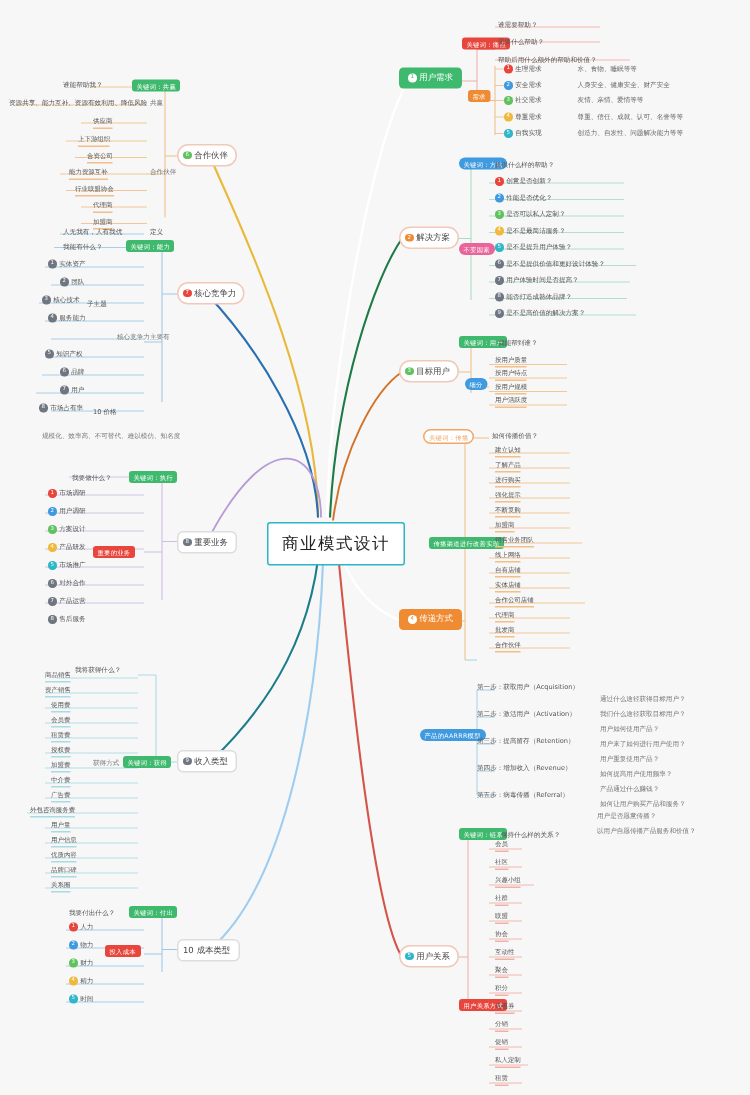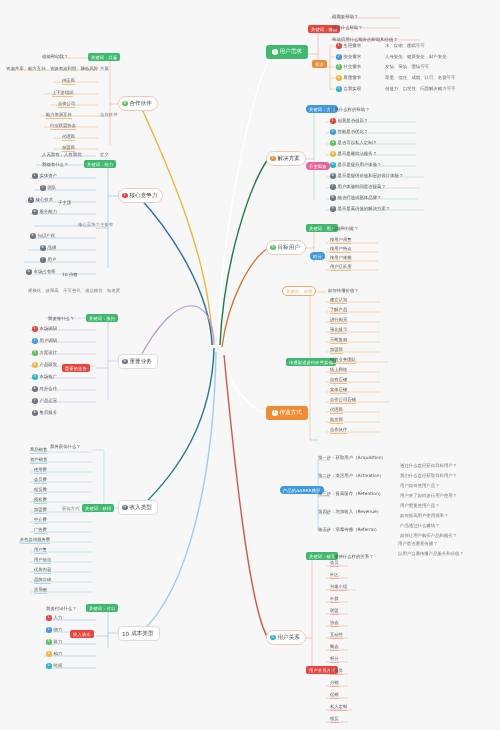--- a/index.html
+++ b/index.html
@@ -90,6 +90,7 @@
     <path d="M96,620 L44,620 M96,632 L44,632 M96,644 L44,644 M96,656 L44,656 M96,668 L44,668" stroke="#9cc9e8" stroke-width=".6" fill="none"></path>
   </svg>
 
+  <div class="node center" style="left:178px;top:348px;">商业模式设计</div>
 
   <div class="node l1 solid" style="left:266px;top:45px;background:#3fb96e;">
     <span class="dot" style="background:#fff;color:#3fb96e;">1</span>

